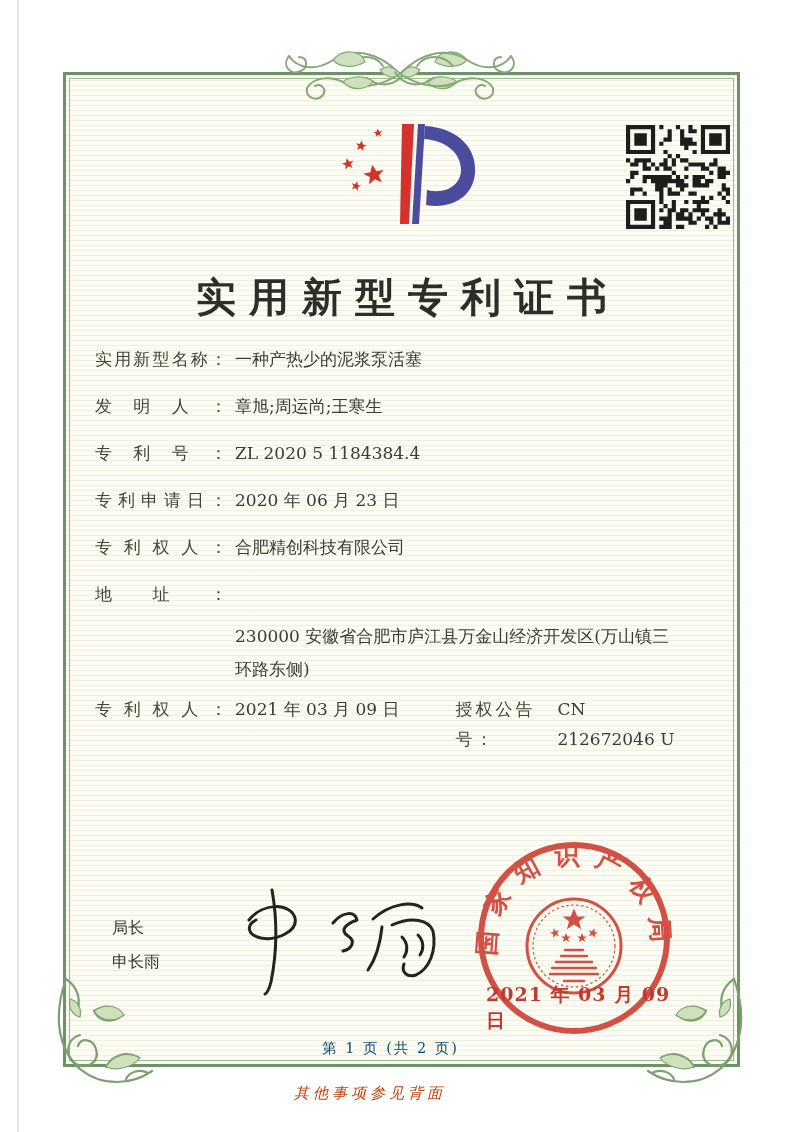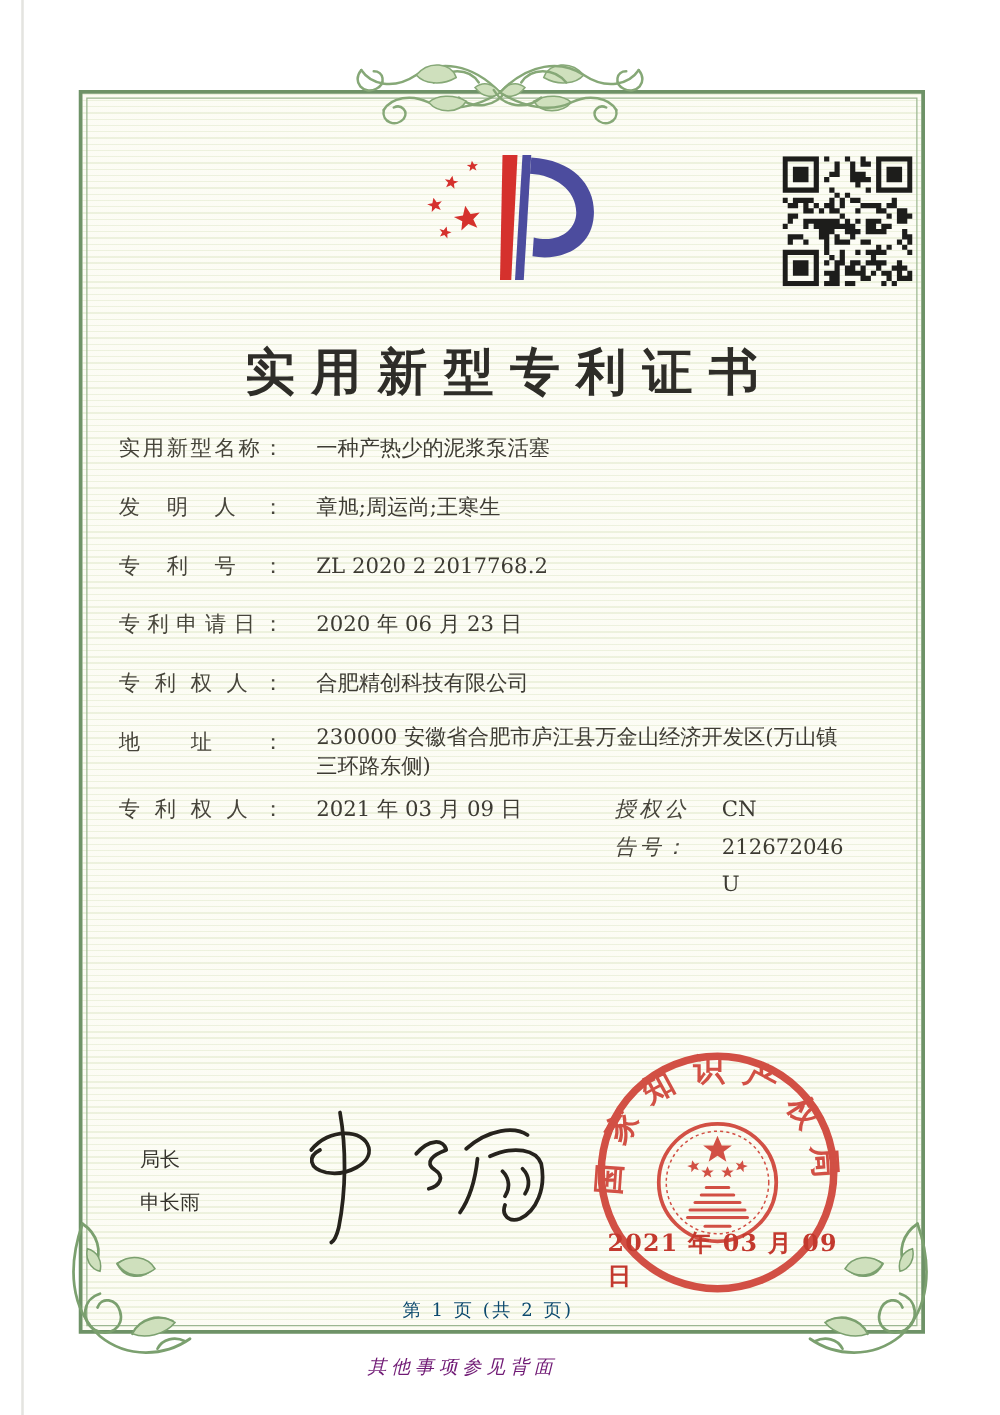--- a/index.html
+++ b/index.html
@@ -31,7 +31,7 @@
   }
 
   .fields { position:absolute; left:95px; top:344px; width:580px; font-size:17px; }
-  .field-row { display:flex; line-height:30px; margin-bottom:17px;gap:18px; }
+  .field-row { display:flex; line-height:30px; margin-bottom:17px; }
   .f-label { flex:none; width:132px; text-align:justify; text-align-last:justify; color:#46443a; }
   .f-value { flex:1; padding-left:8px; color:#3d3b33; }
   .field-row.address { margin-bottom:8px; }

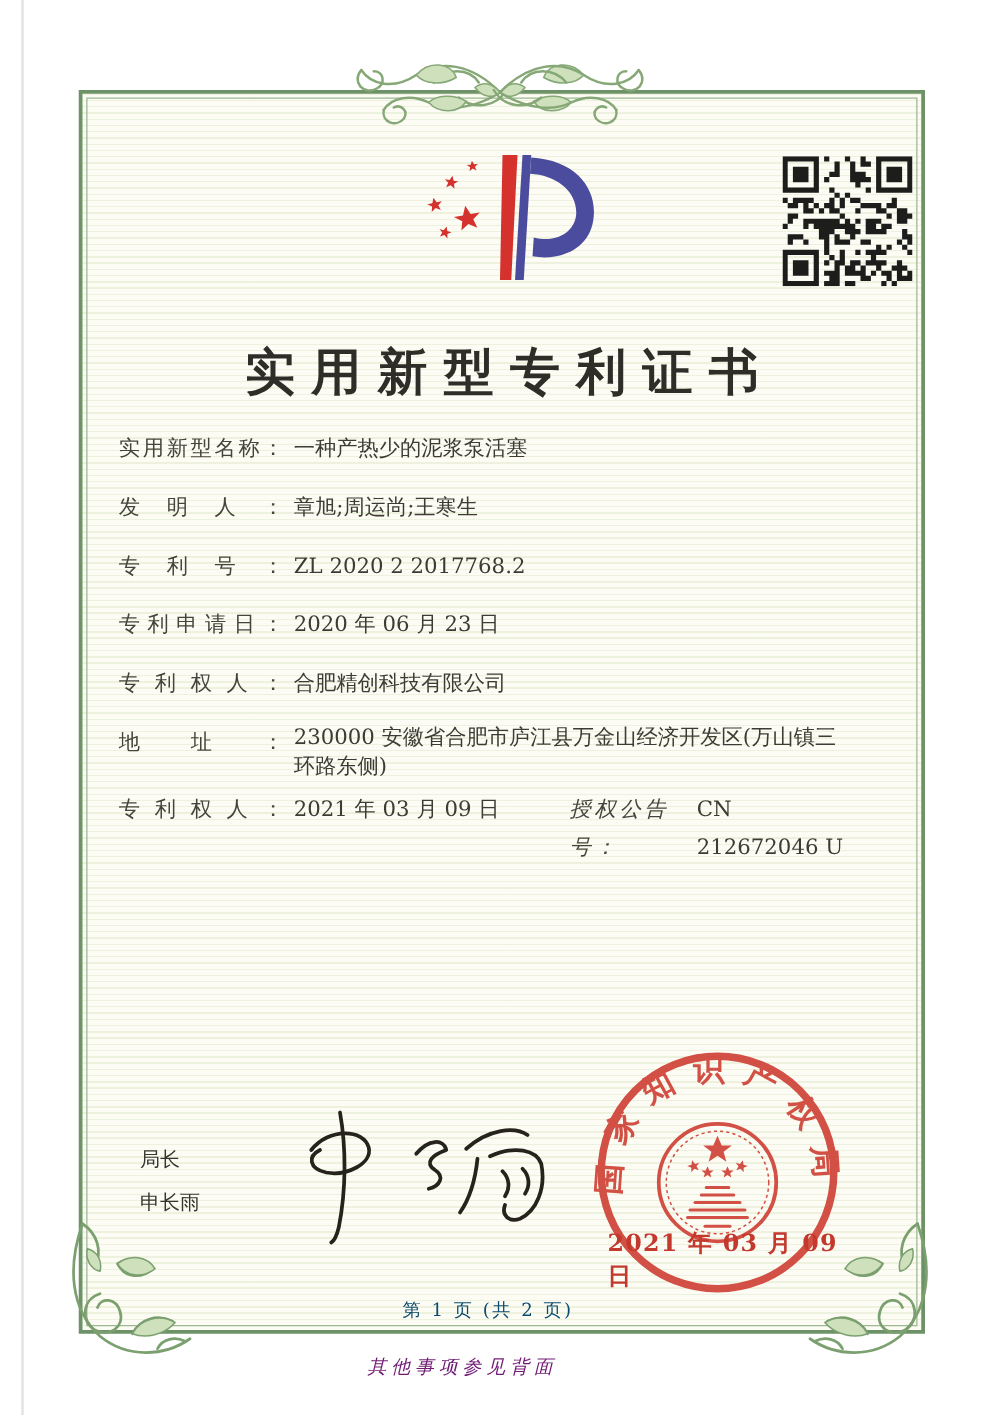--- a/index.html
+++ b/index.html
@@ -166,7 +166,7 @@
     </div>
     <div class="field-row">
       <span class="f-label">专利号：</span>
-      <span class="f-value">ZL 2020 2 2017768.2</span>
+      <span class="f-value">ZL 2020 5 1184384.4</span>
     </div>
     <div class="field-row">
       <span class="f-label">专利申请日：</span>

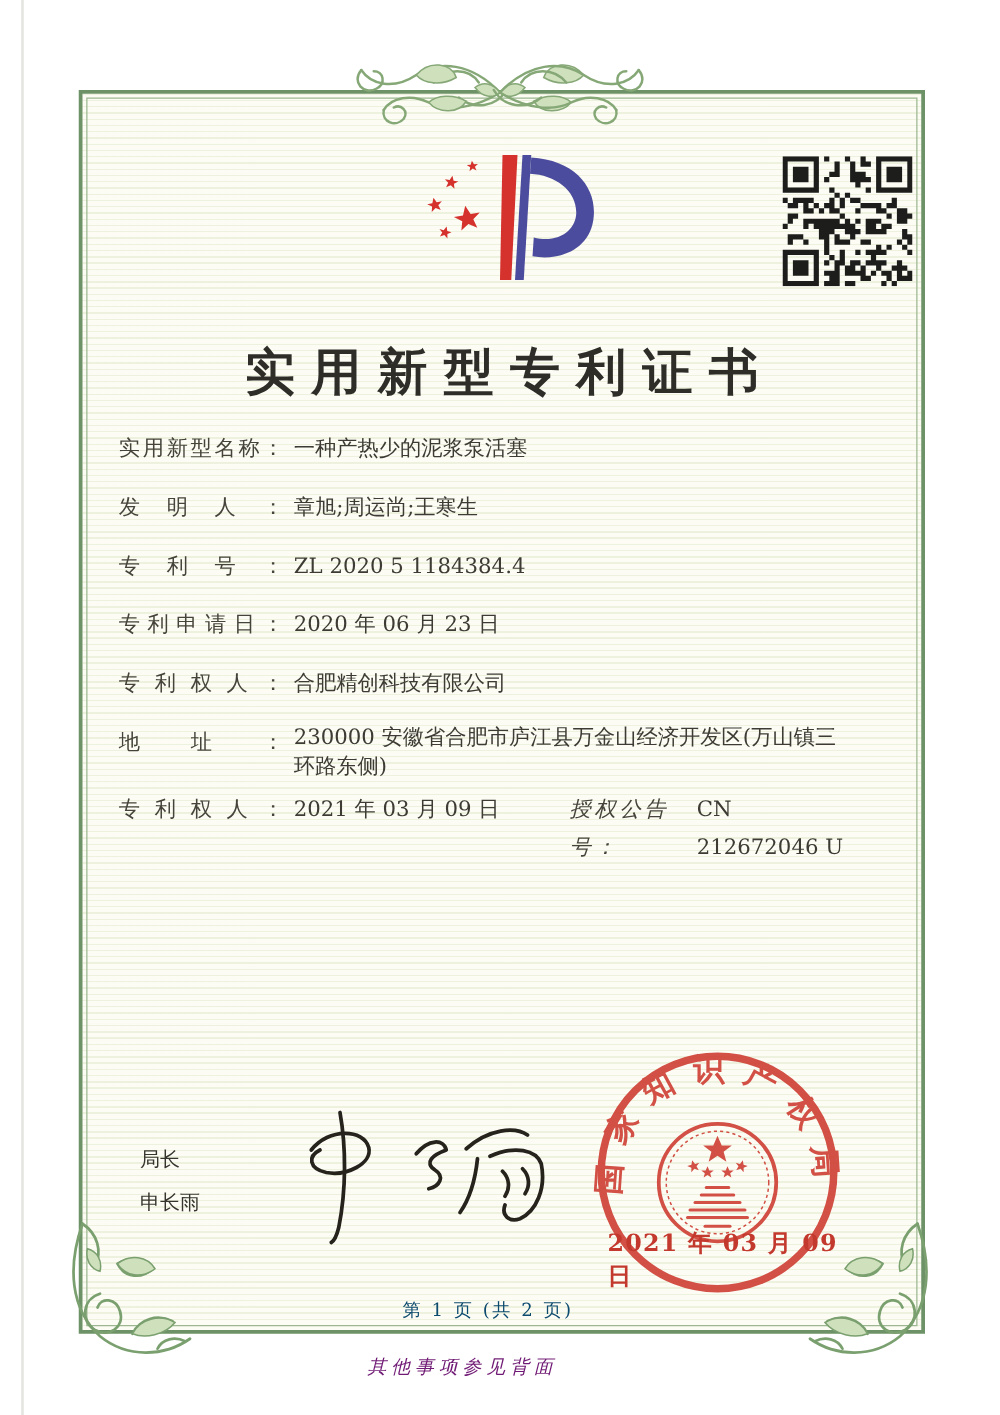--- a/index.html
+++ b/index.html
@@ -35,7 +35,7 @@
   .f-label { flex:none; width:132px; text-align:justify; text-align-last:justify; color:#46443a; }
   .f-value { flex:1; padding-left:8px; color:#3d3b33; }
   .field-row.address { margin-bottom:8px; }
-  .field-row.address .f-value { max-width:448px; line-height:23px; }
+  .field-row.address .f-value { max-width:448px; line-height:33px;margin-top:41px; }
   .grant-group { display:flex; margin-left:56px; }
   .grant-label { letter-spacing:3px; color:#46443a;font-style:italic; }
   .grant-value { padding-left:8px; color:#3d3b33; }

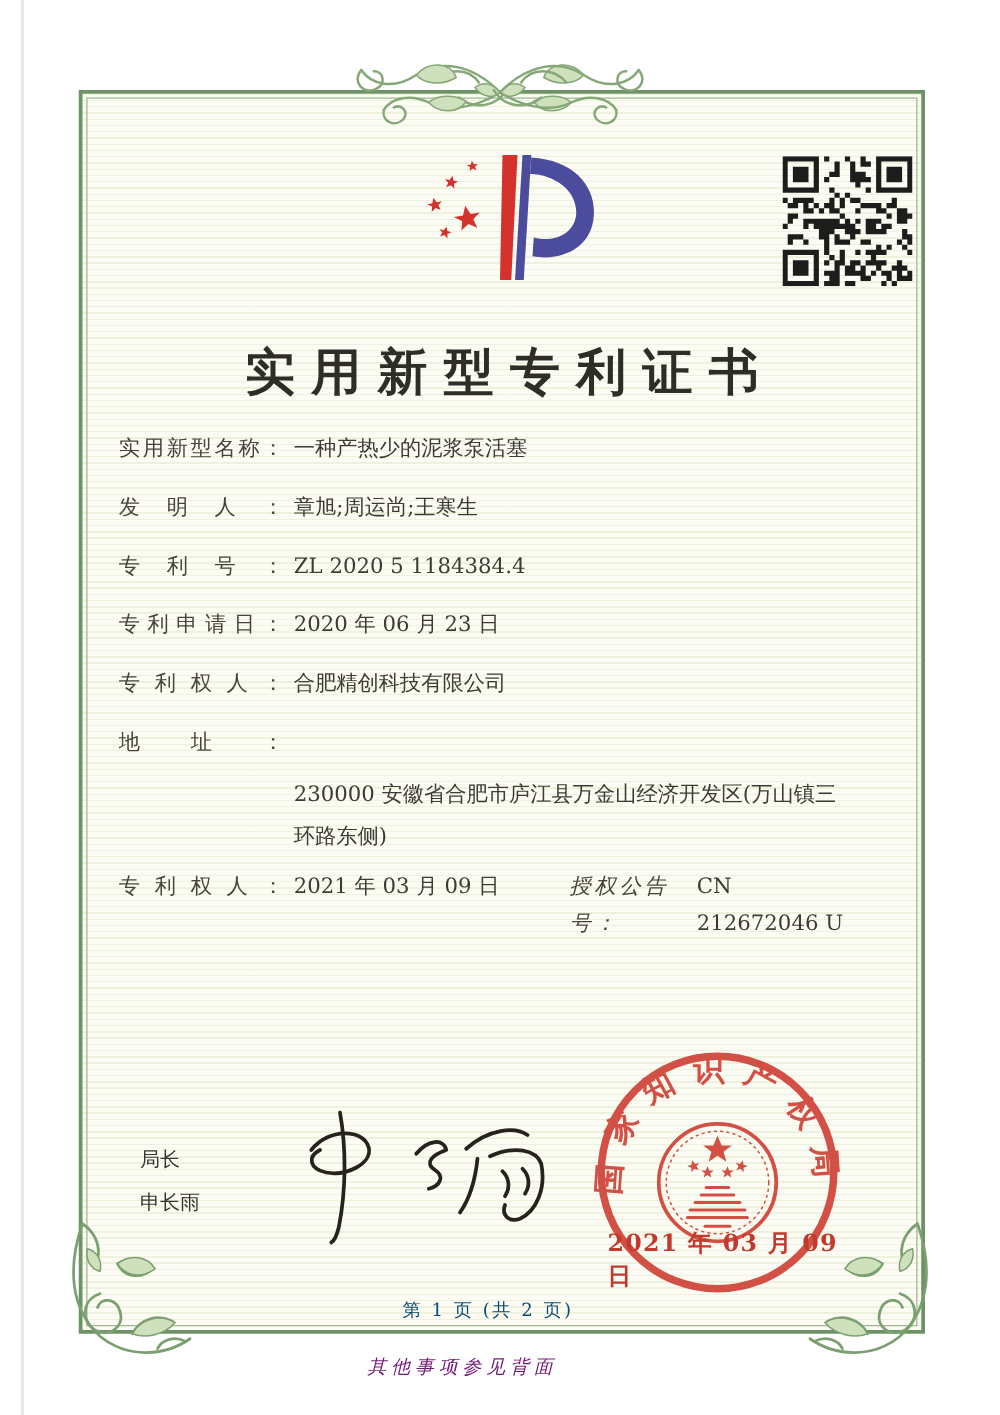--- a/index.html
+++ b/index.html
@@ -37,7 +37,7 @@
   .field-row.address { margin-bottom:8px; }
   .field-row.address .f-value { max-width:448px; line-height:33px;margin-top:41px; }
   .grant-group { display:flex; margin-left:56px; }
-  .grant-label { letter-spacing:3px; color:#46443a;font-style:italic; }
+  .grant-label { letter-spacing:3px; color:#46443a; }
   .grant-value { padding-left:8px; color:#3d3b33; }
 
   .paras { position:absolute; left:96px; top:666px; width:614px; font-size:15.5px;

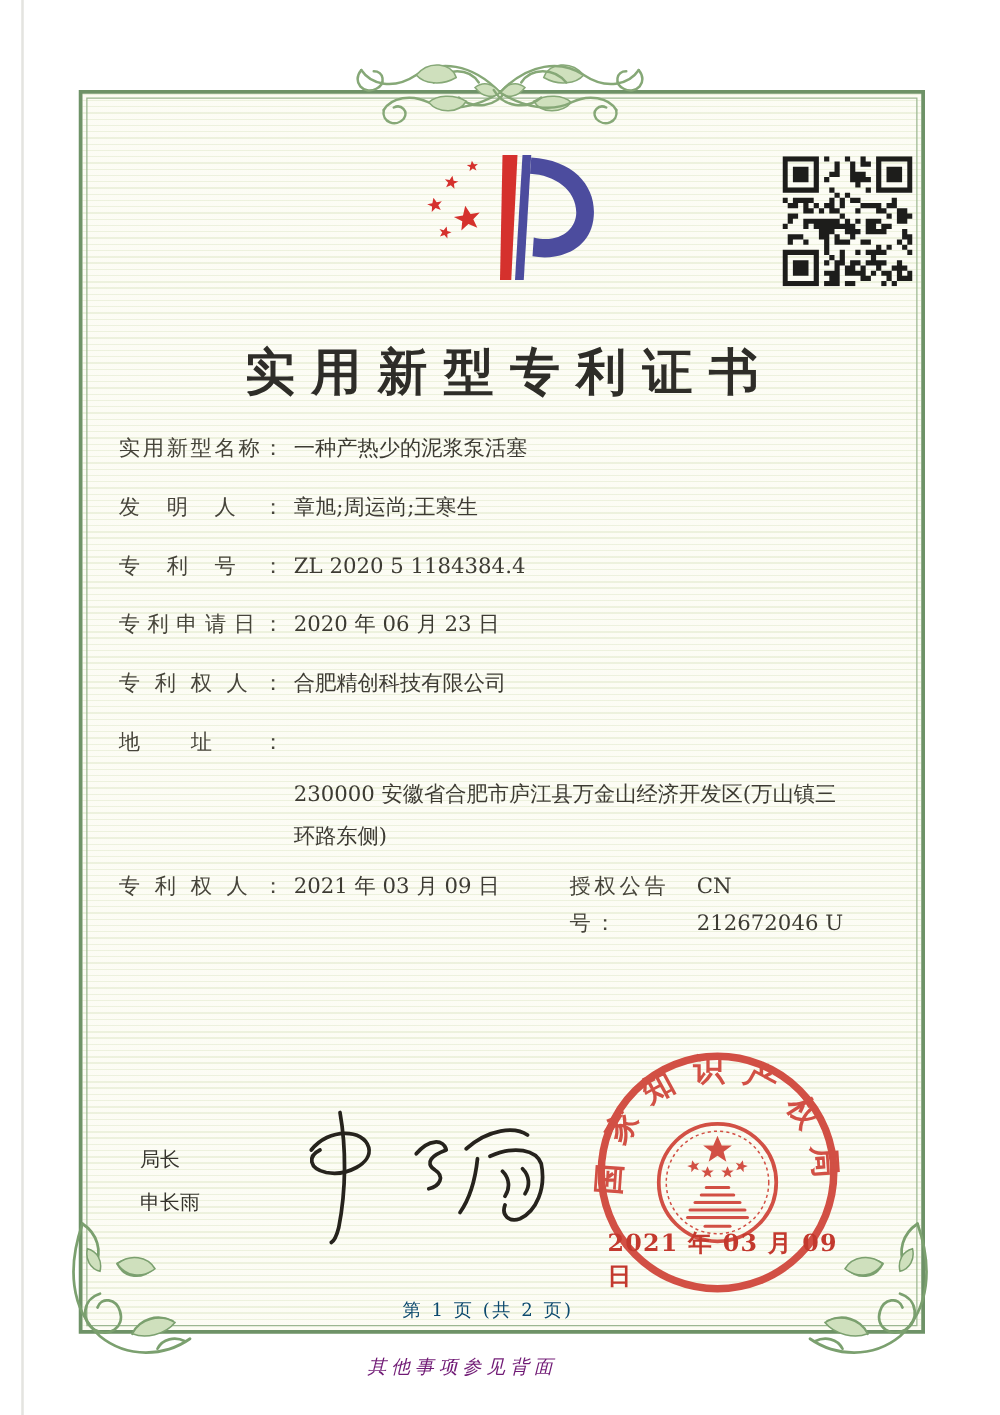--- a/index.html
+++ b/index.html
@@ -60,7 +60,7 @@
   .page-number { position:absolute; left:63px; top:1039px; width:655px; text-align:center;
                  font-size:14.5px; letter-spacing:2px; color:#0c4a6e; }
   .back-note { position:absolute; left:63px; top:1084px; width:614px; text-align:center;
-               font-size:15px; letter-spacing:4px; color:#701a75; font-style:italic; }
+               font-size:15px; letter-spacing:4px; color:#c2410c; font-style:italic; }
 
   .orn-top { position:absolute; left:255px; top:30px; width:290px; height:82px; }
   .orn-bl  { position:absolute; left:40px;  top:975px; width:115px; height:115px; }

